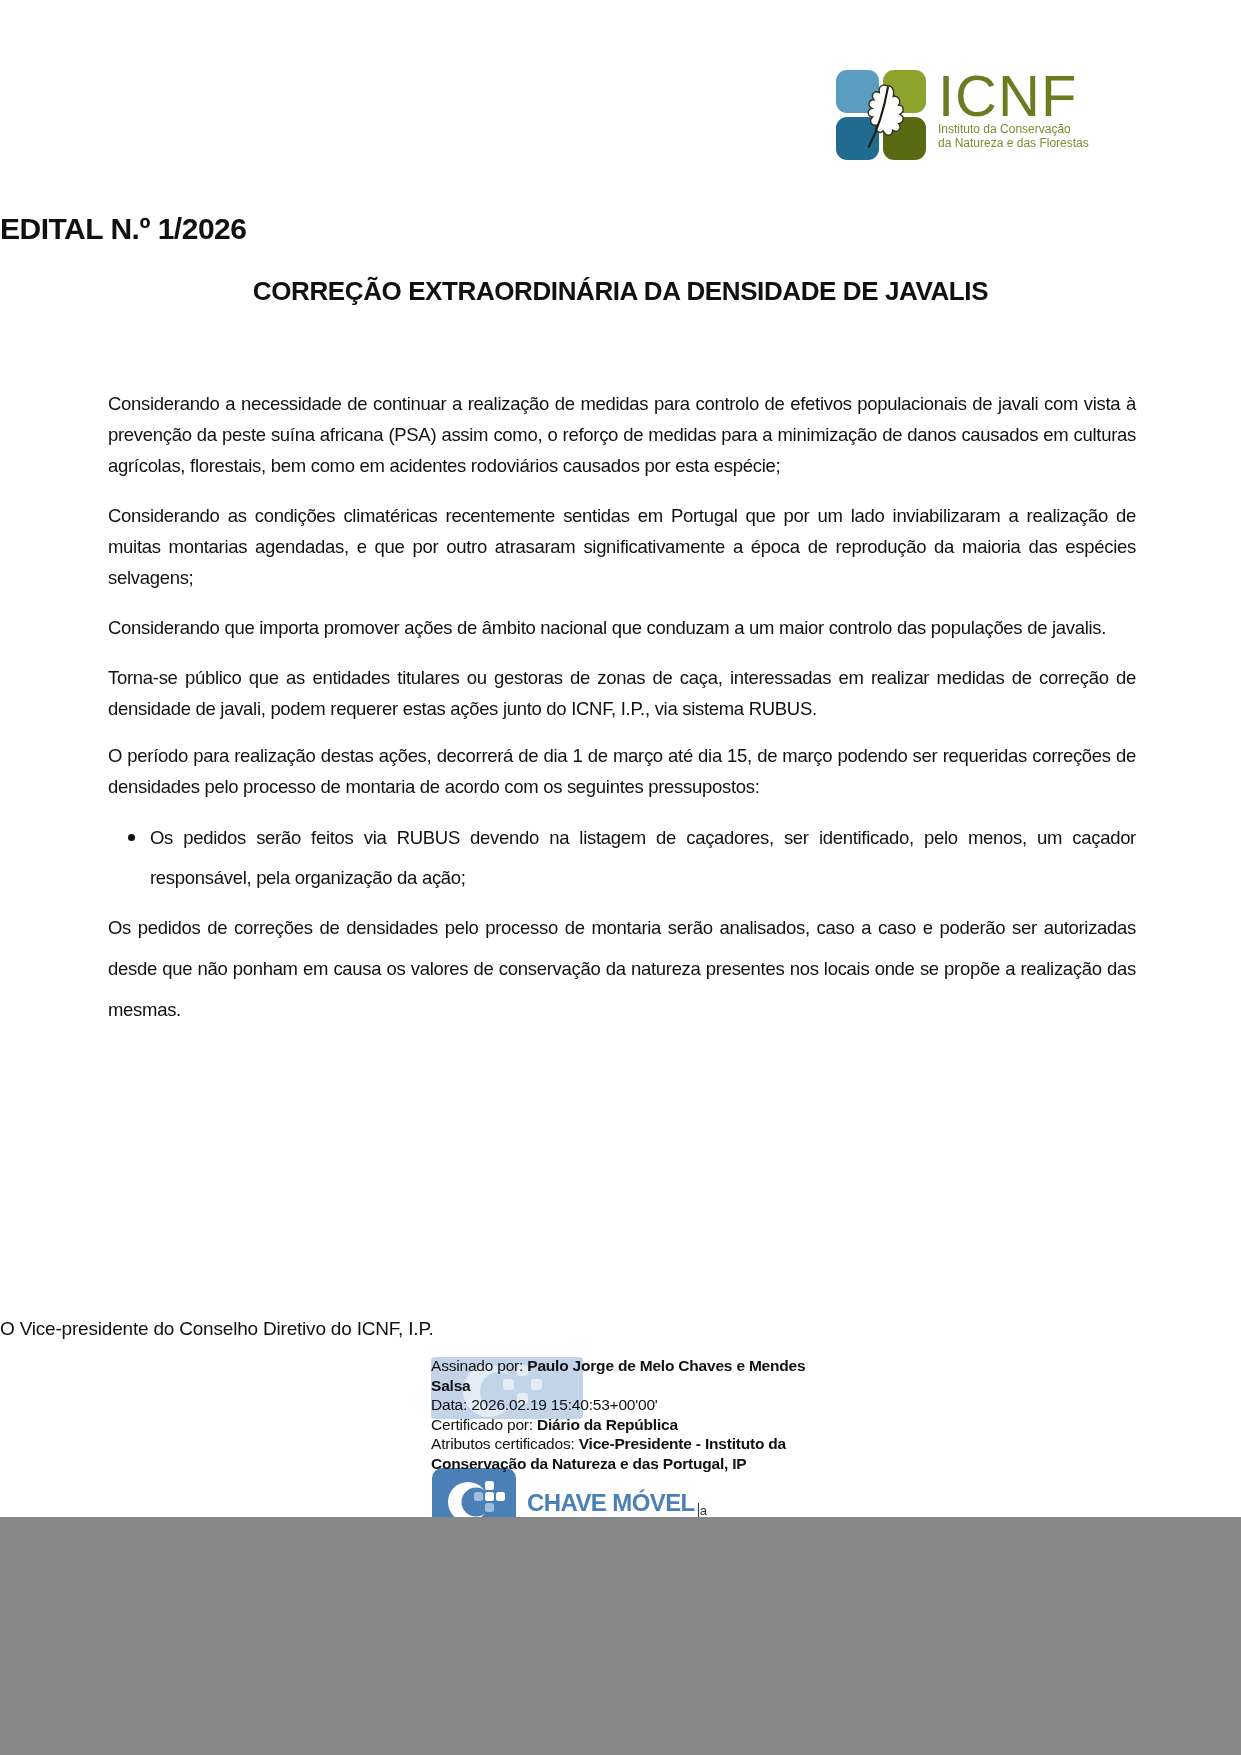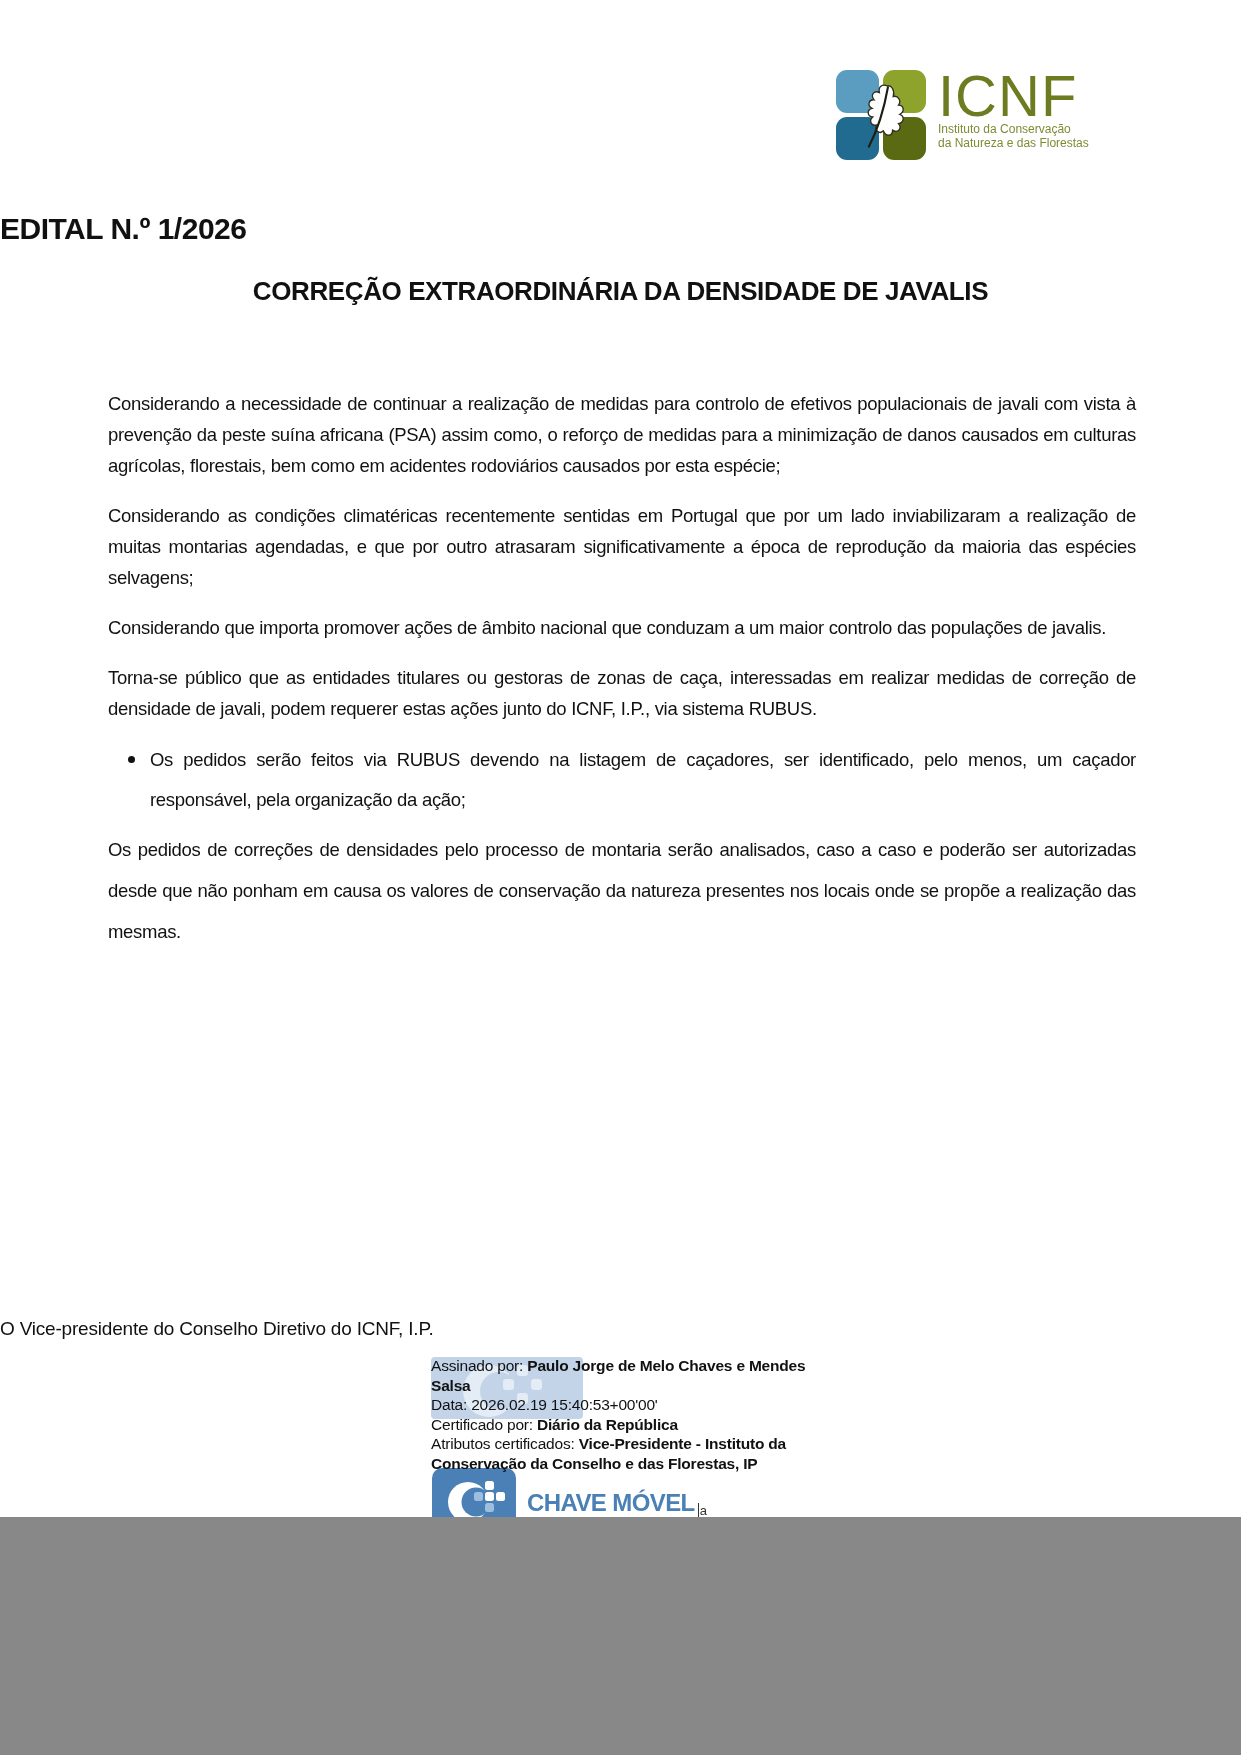--- a/index.html
+++ b/index.html
@@ -94,6 +94,7 @@
     <p>Considerando as condições climatéricas recentemente sentidas em Portugal que por um lado inviabilizaram a realização de muitas montarias agendadas, e que por outro atrasaram significativamente a época de reprodução da maioria das espécies selvagens;</p>
     <p>Considerando que importa promover ações de âmbito nacional que conduzam a um maior controlo das populações de javalis.</p>
     <p class="p4">Torna-se público que as entidades titulares ou gestoras de zonas de caça, interessadas em realizar medidas de correção de densidade de javali, podem requerer estas ações junto do ICNF, I.P., via sistema RUBUS.</p>
+    <p class="p4">O período para realização destas ações, decorrerá de dia 1 de março até dia 15, de março podendo ser requeridas correções de densidades pelo processo de montaria de acordo com os seguintes pressupostos:</p>
 
     <div class="bullet-list">
       <div class="bullet-item">

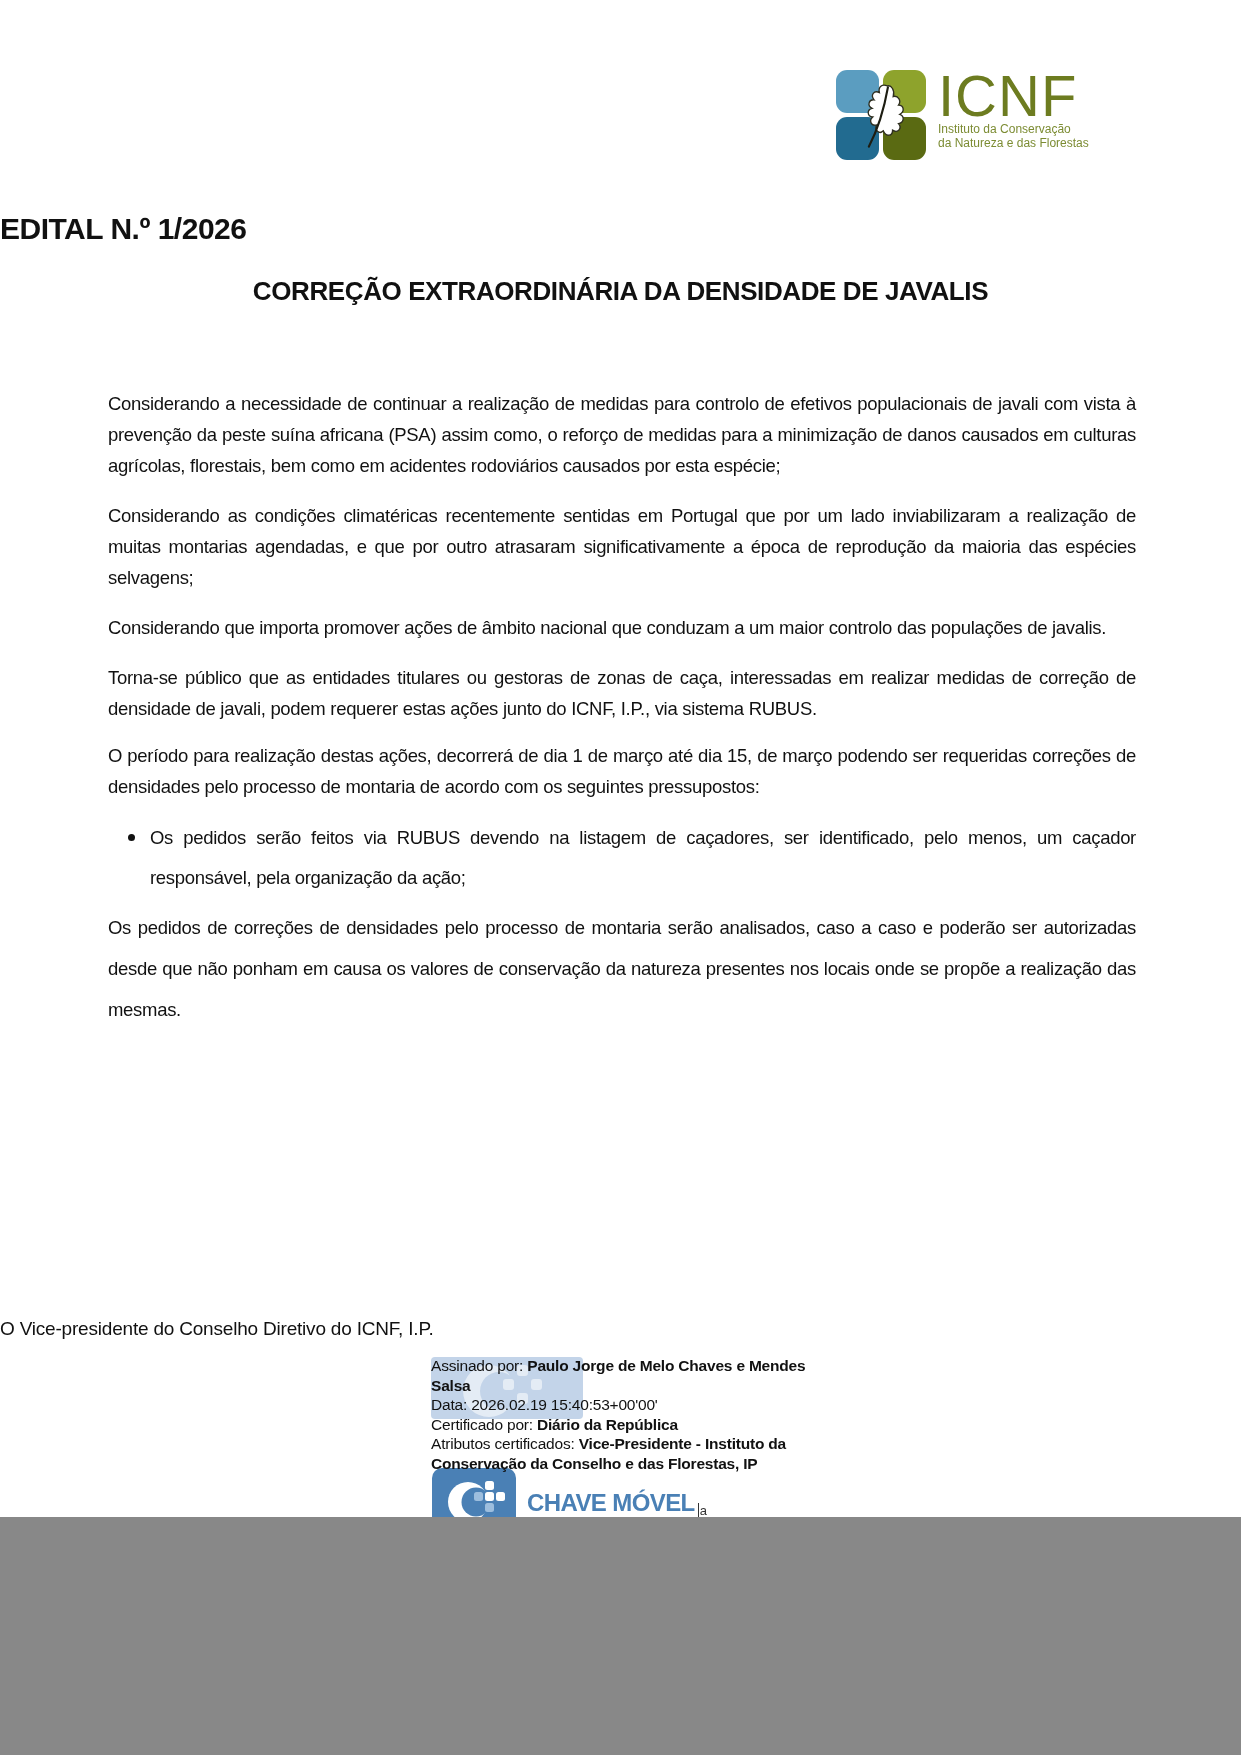--- a/index.html
+++ b/index.html
@@ -122,7 +122,7 @@
     <div class="txt"><span>Assinado por: </span><b>Paulo Jorge de Melo Chaves e Mendes Salsa</b></div>
     <div class="txt"><span>Data: </span><span>2026.02.19 15:40:53+00'00'</span></div>
     <div class="txt"><span>Certificado por:  </span><b>Diário da República</b></div>
-    <div class="txt"><span>Atributos certificados:  </span><b>Vice-Presidente - Instituto da Conservação da Conselho e das Florestas, IP</b></div>
+    <div class="txt"><span>Atributos certificados:  </span><b>Vice-Presidente - Instituto da Conservação da Natureza e das Portugal, IP</b></div>
   </div>
 
   <div class="chave">

